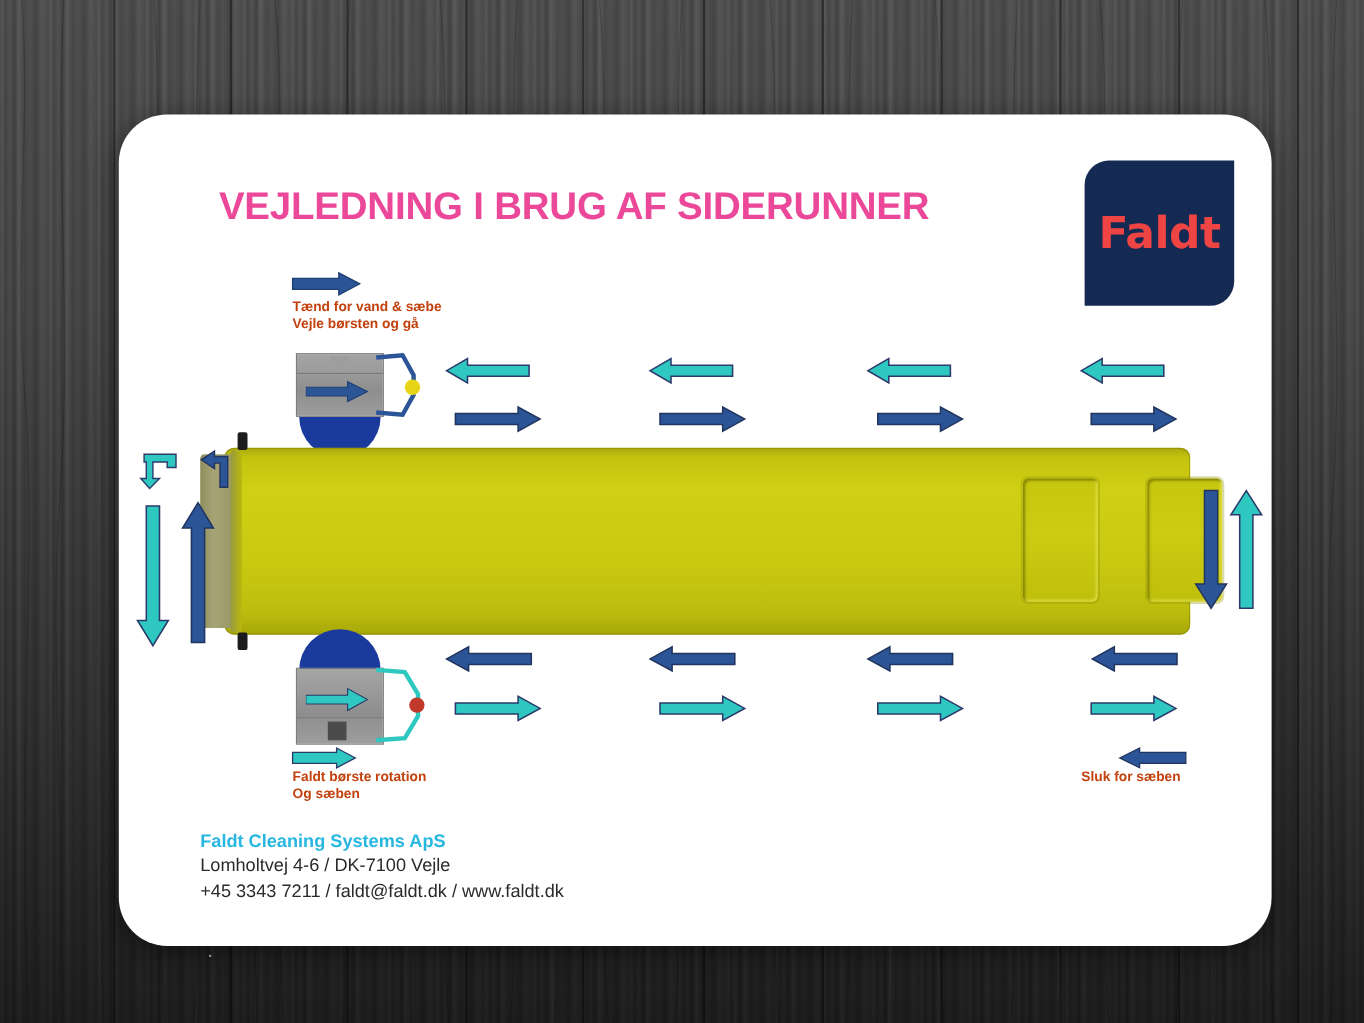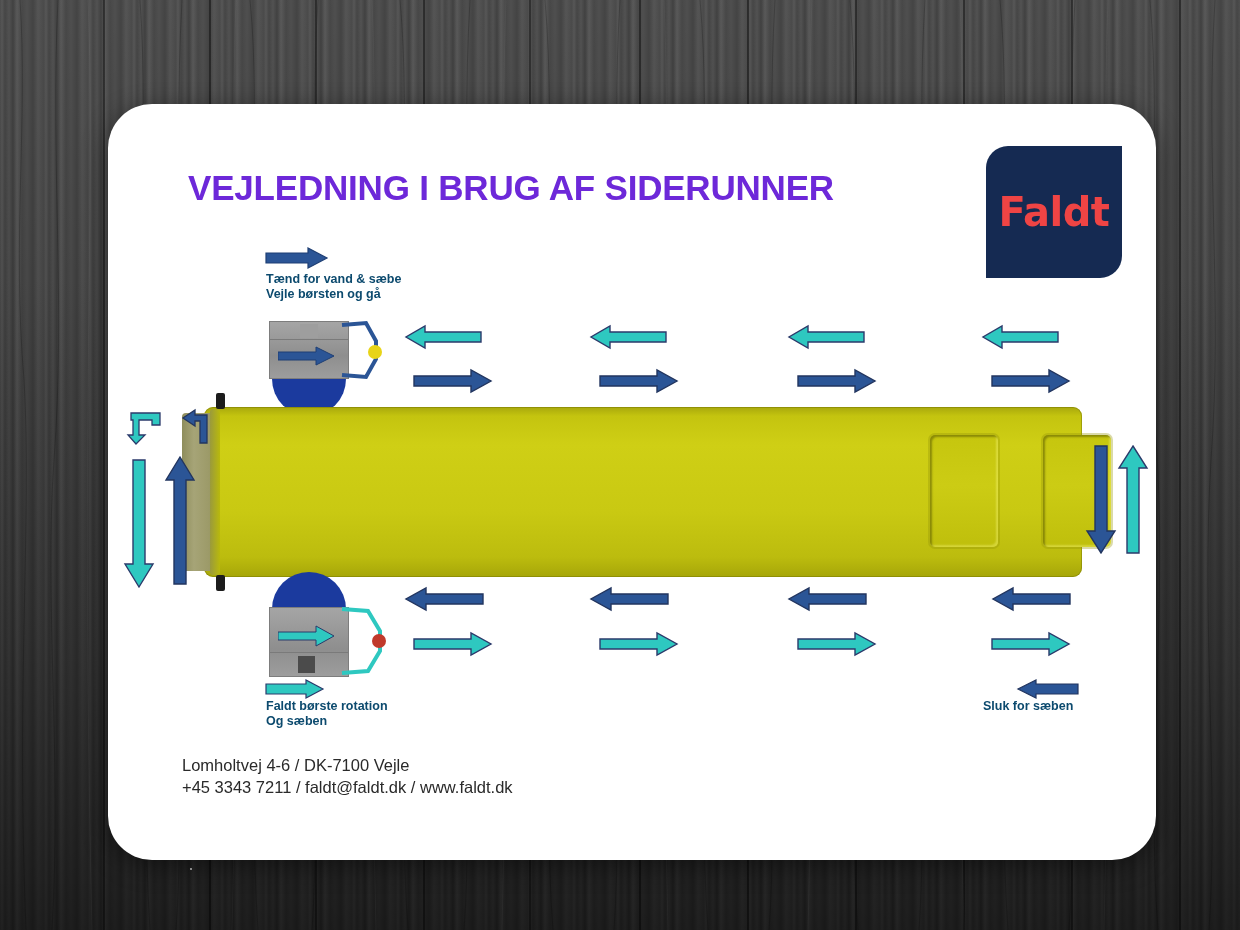--- a/index.html
+++ b/index.html
@@ -62,12 +62,12 @@
   
   #title {
     position: absolute;
-    left: 80px;
+    left: 91px;
     top: 64px;
     font-size: 35px;
     font-weight: bold;
     letter-spacing: -0.2px;
-    color: #6d28d9;
+    color: #ec4899;
     white-space: nowrap;
   }
   #logo {

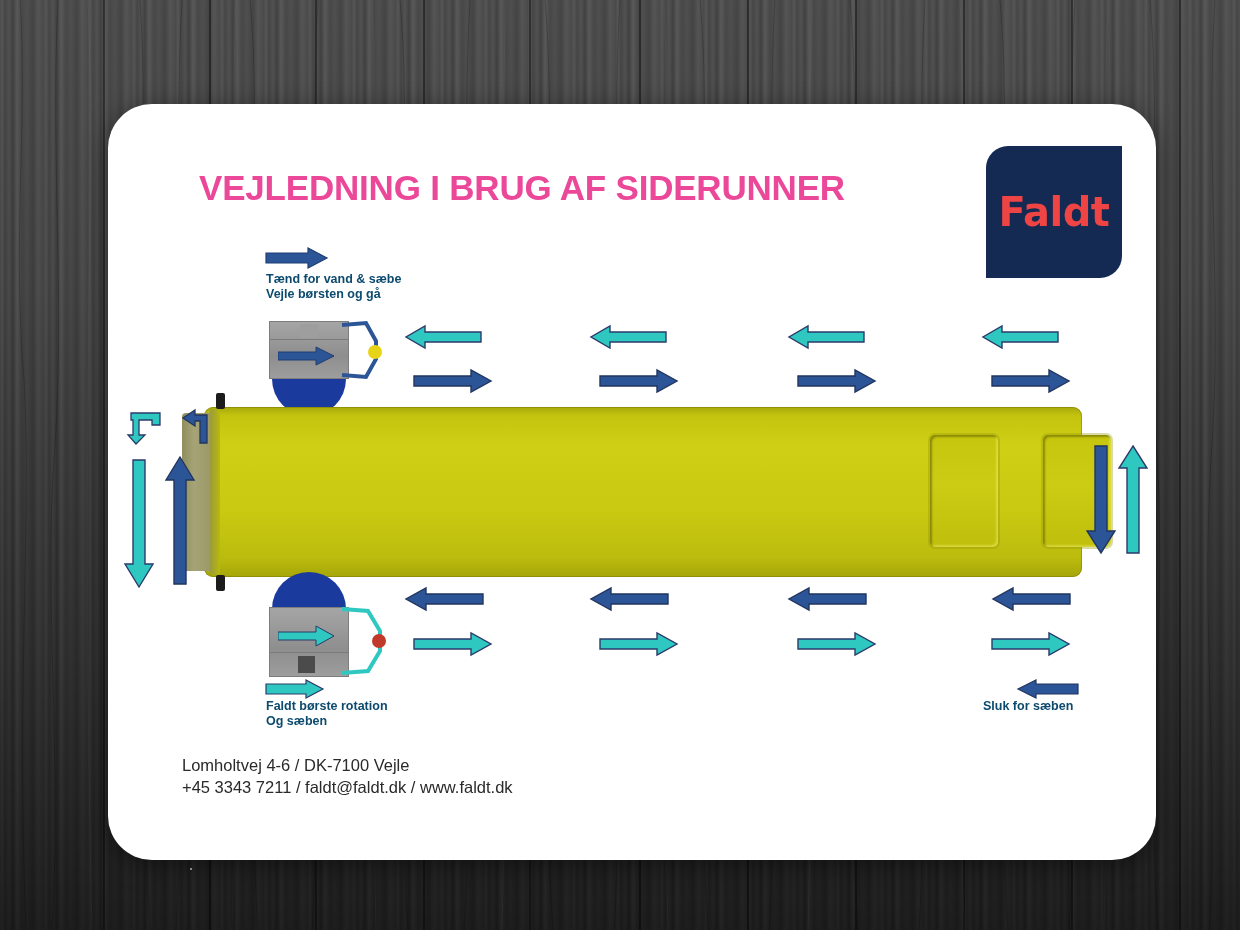--- a/index.html
+++ b/index.html
@@ -99,7 +99,7 @@
     position: absolute;
     font-size: 12.5px;
     font-weight: bold;
-    color: #0c4a6e;
+    color: #c2410c;
     line-height: 1.22;
     white-space: nowrap;
   }

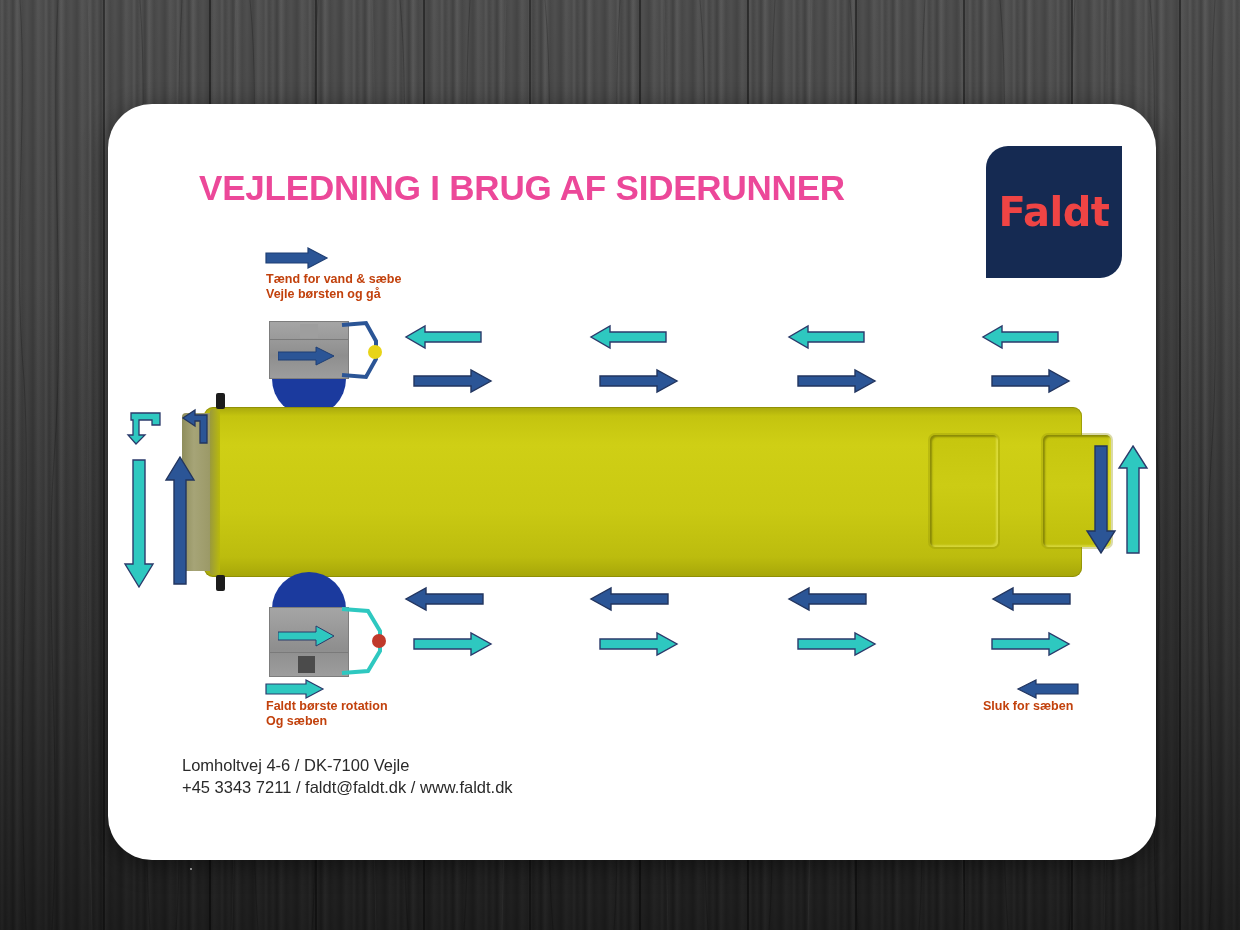--- a/index.html
+++ b/index.html
@@ -478,6 +478,7 @@
     </div>
 
     <div id="footer">
+      <div id="footer-company">Faldt Cleaning Systems ApS</div>
       <div class="footer-line">Lomholtvej 4-6 / DK-7100 Vejle</div>
       <div class="footer-line">+45 3343 7211 / faldt@faldt.dk / www.faldt.dk</div>
     </div>

